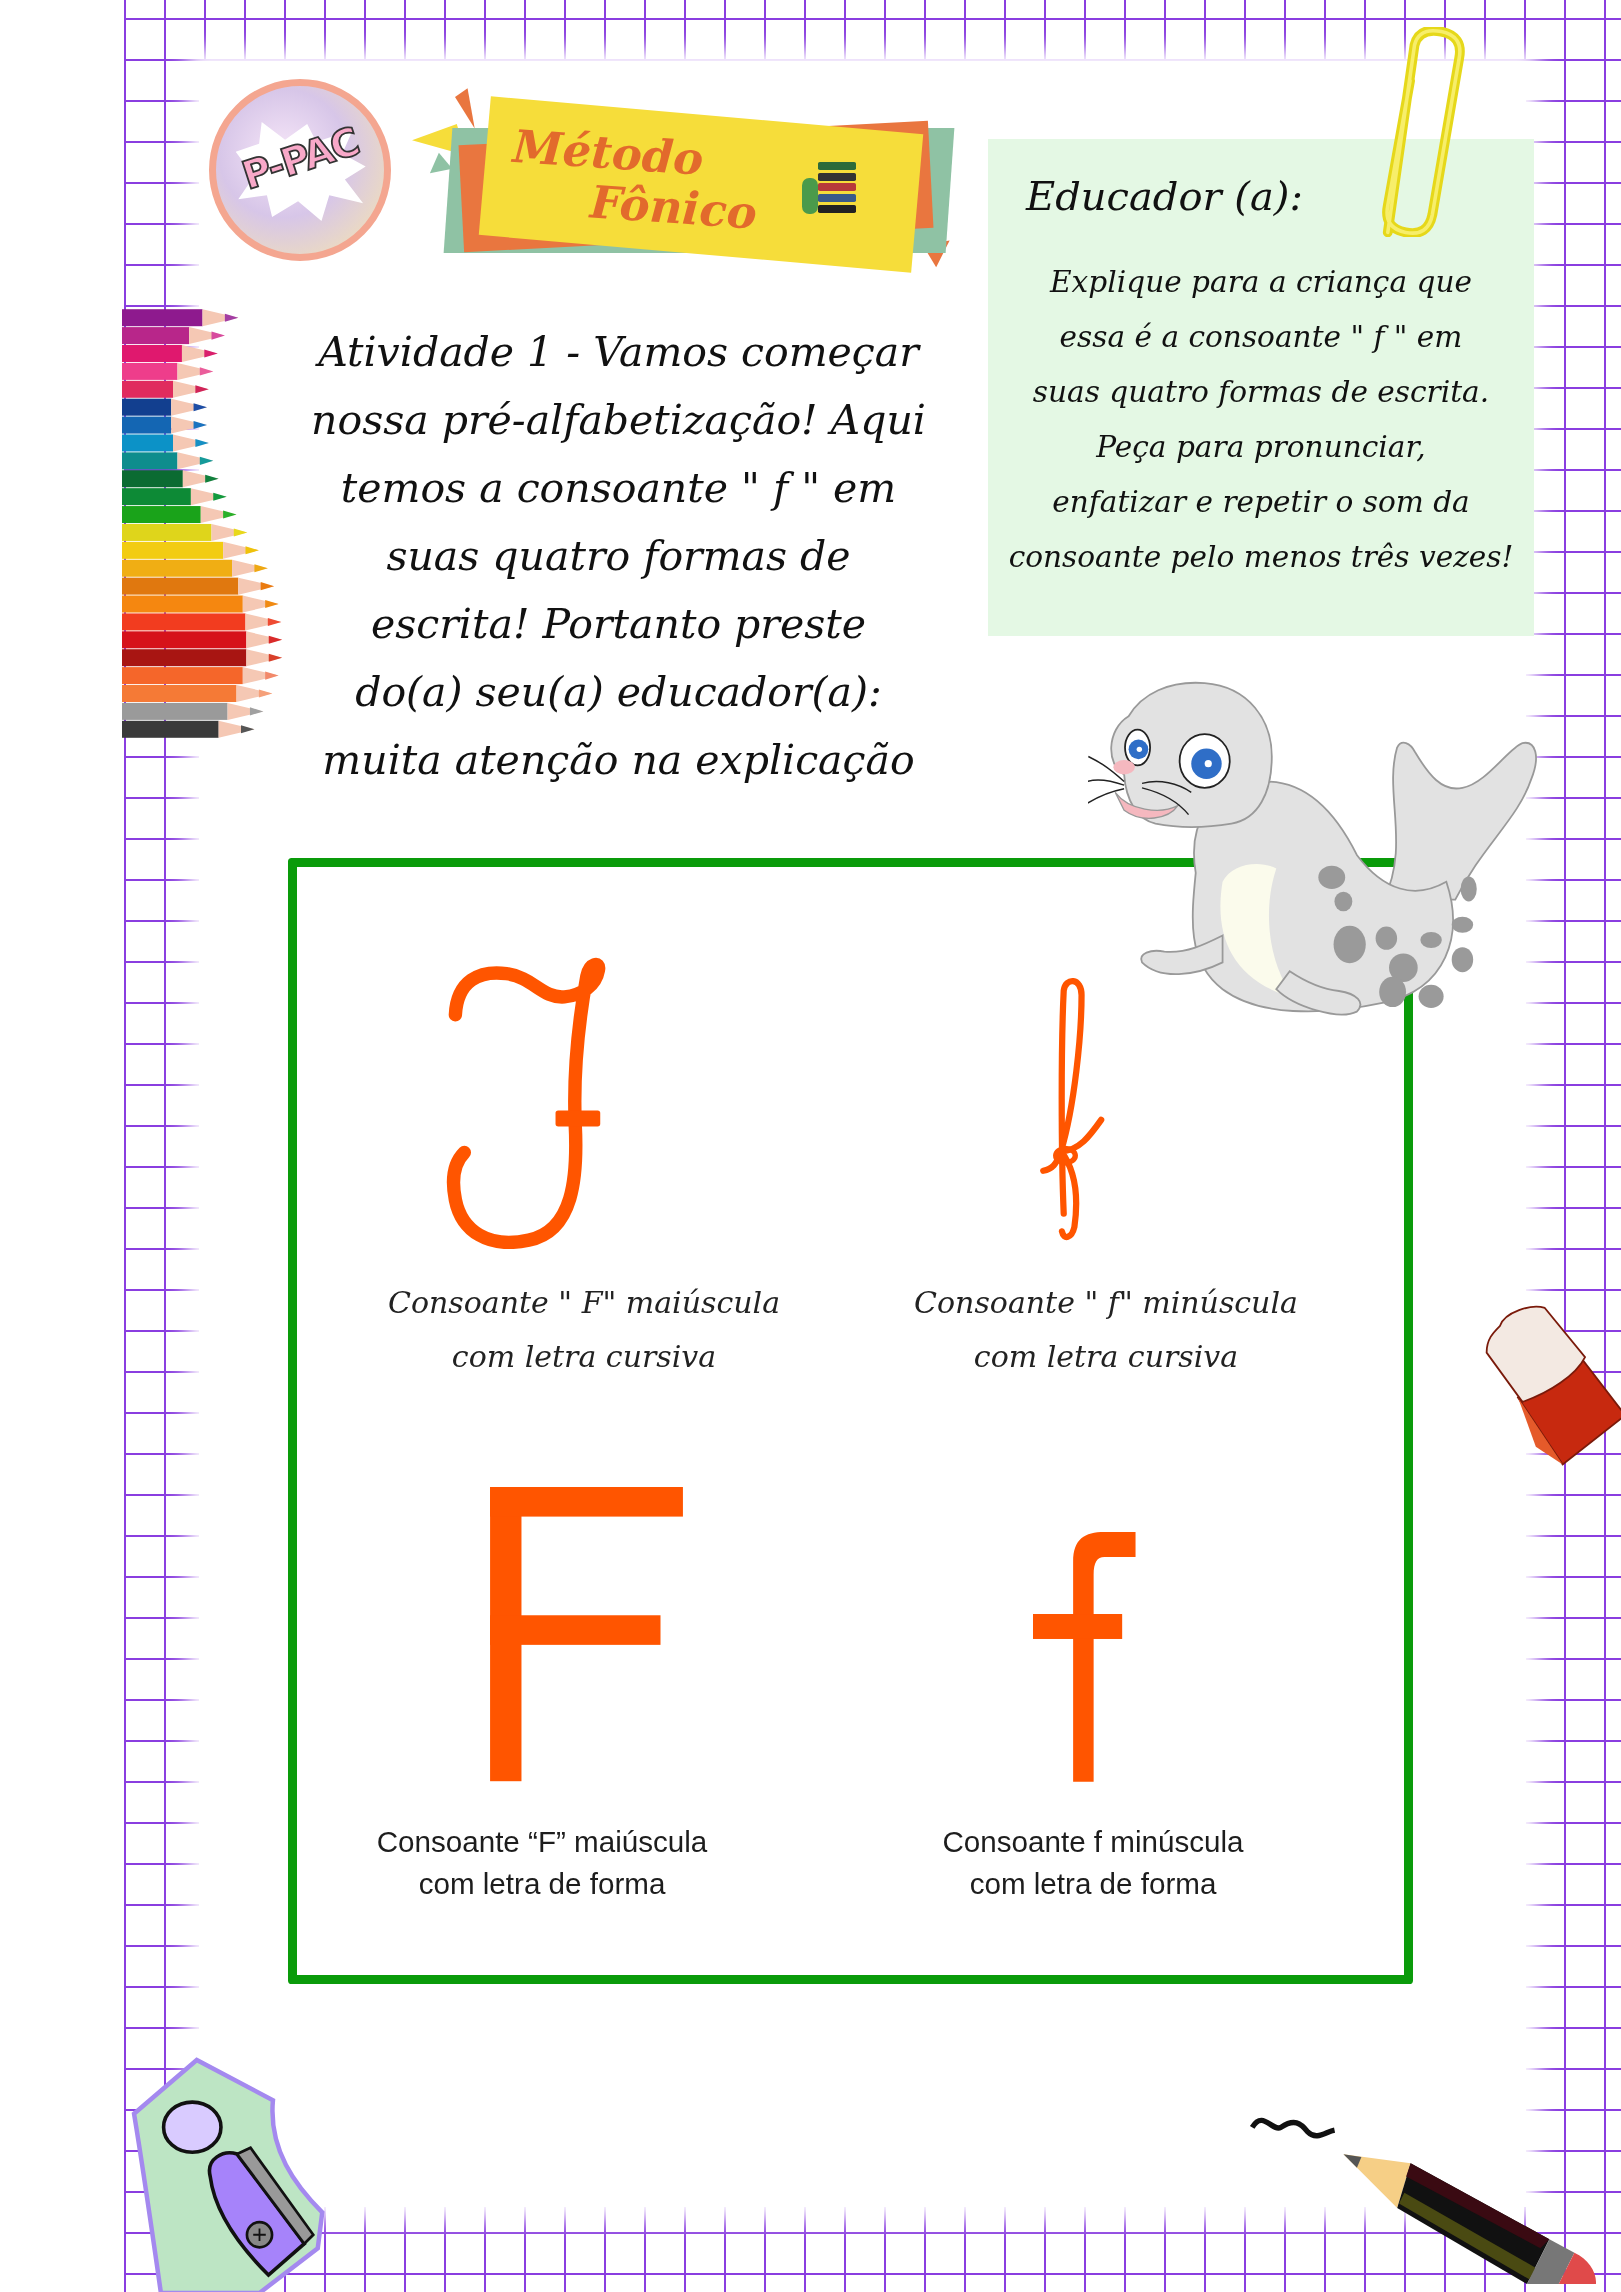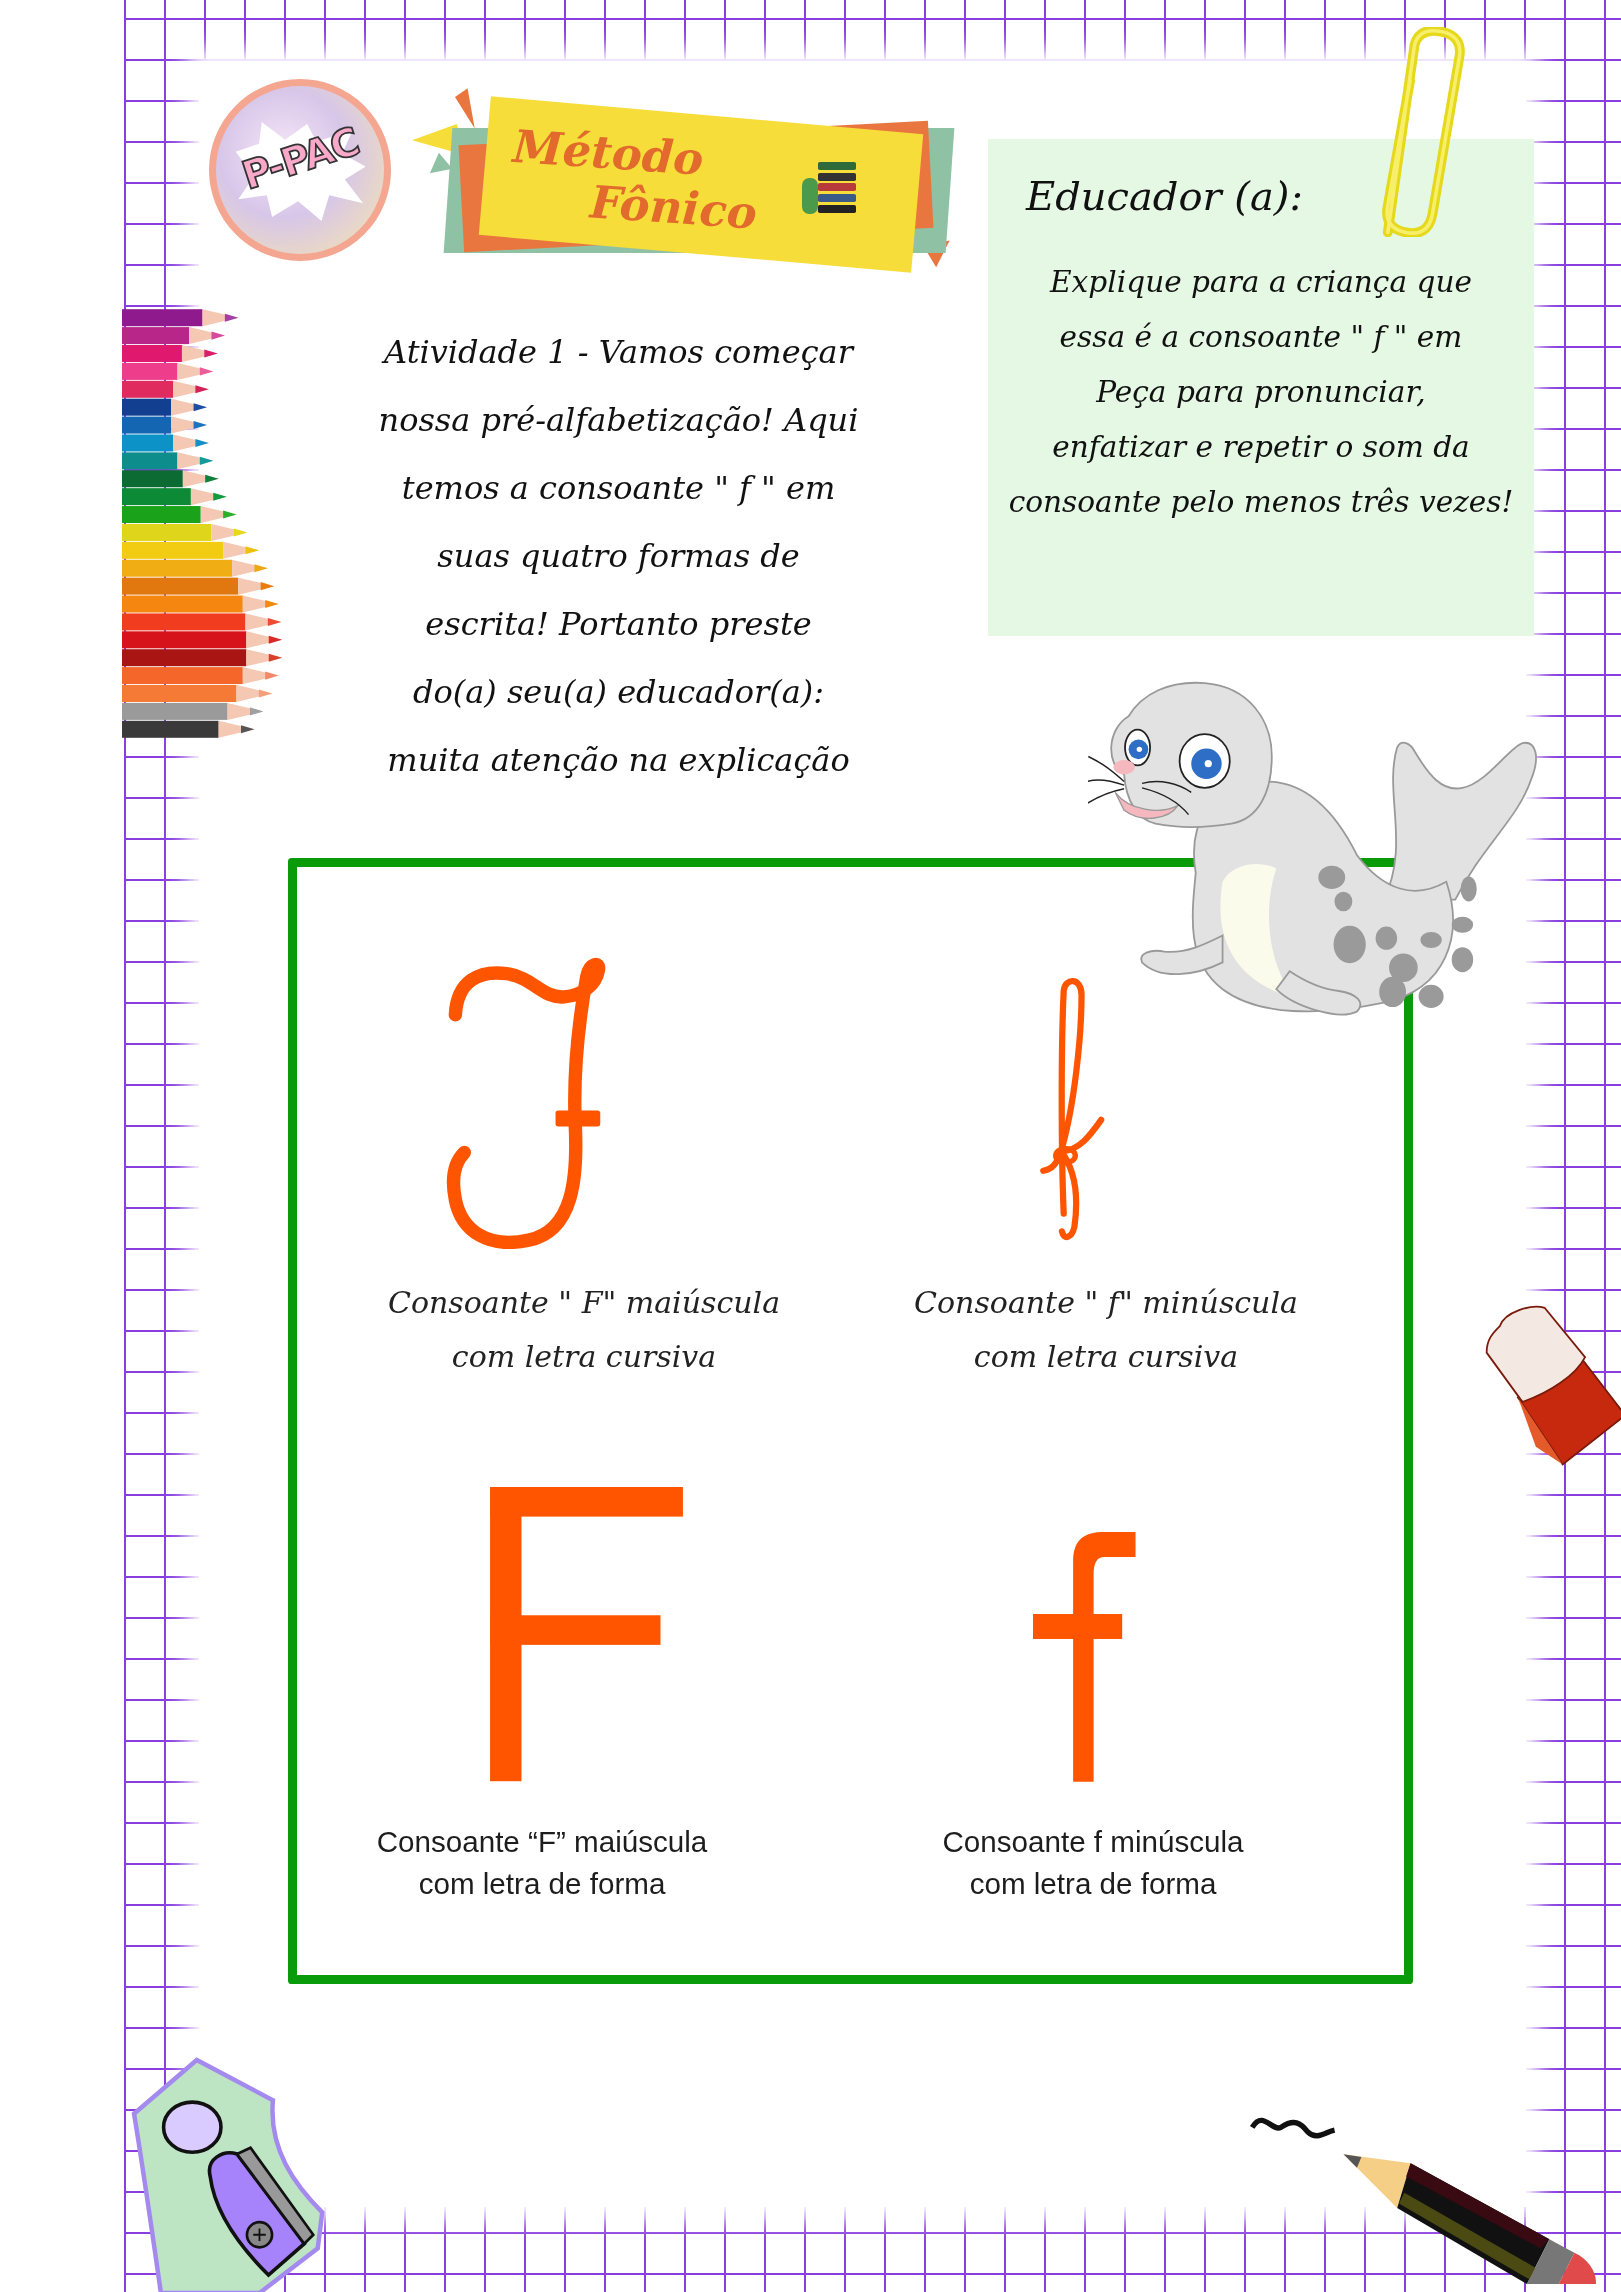--- a/index.html
+++ b/index.html
@@ -74,7 +74,7 @@
   .pencils { position:absolute; left:122px; top:309px; width:170px; height:497px; }
   .intro {
     position:absolute; left:296px; top:318px; width:645px; text-align:center;
-    font-family:"DejaVu Serif", serif; font-style:italic; font-size:32px;
+    font-family:"DejaVu Serif", serif; font-style:italic; font-size:41px;
     line-height:68px; color:#111;
   }
   .intro div { white-space:nowrap; }

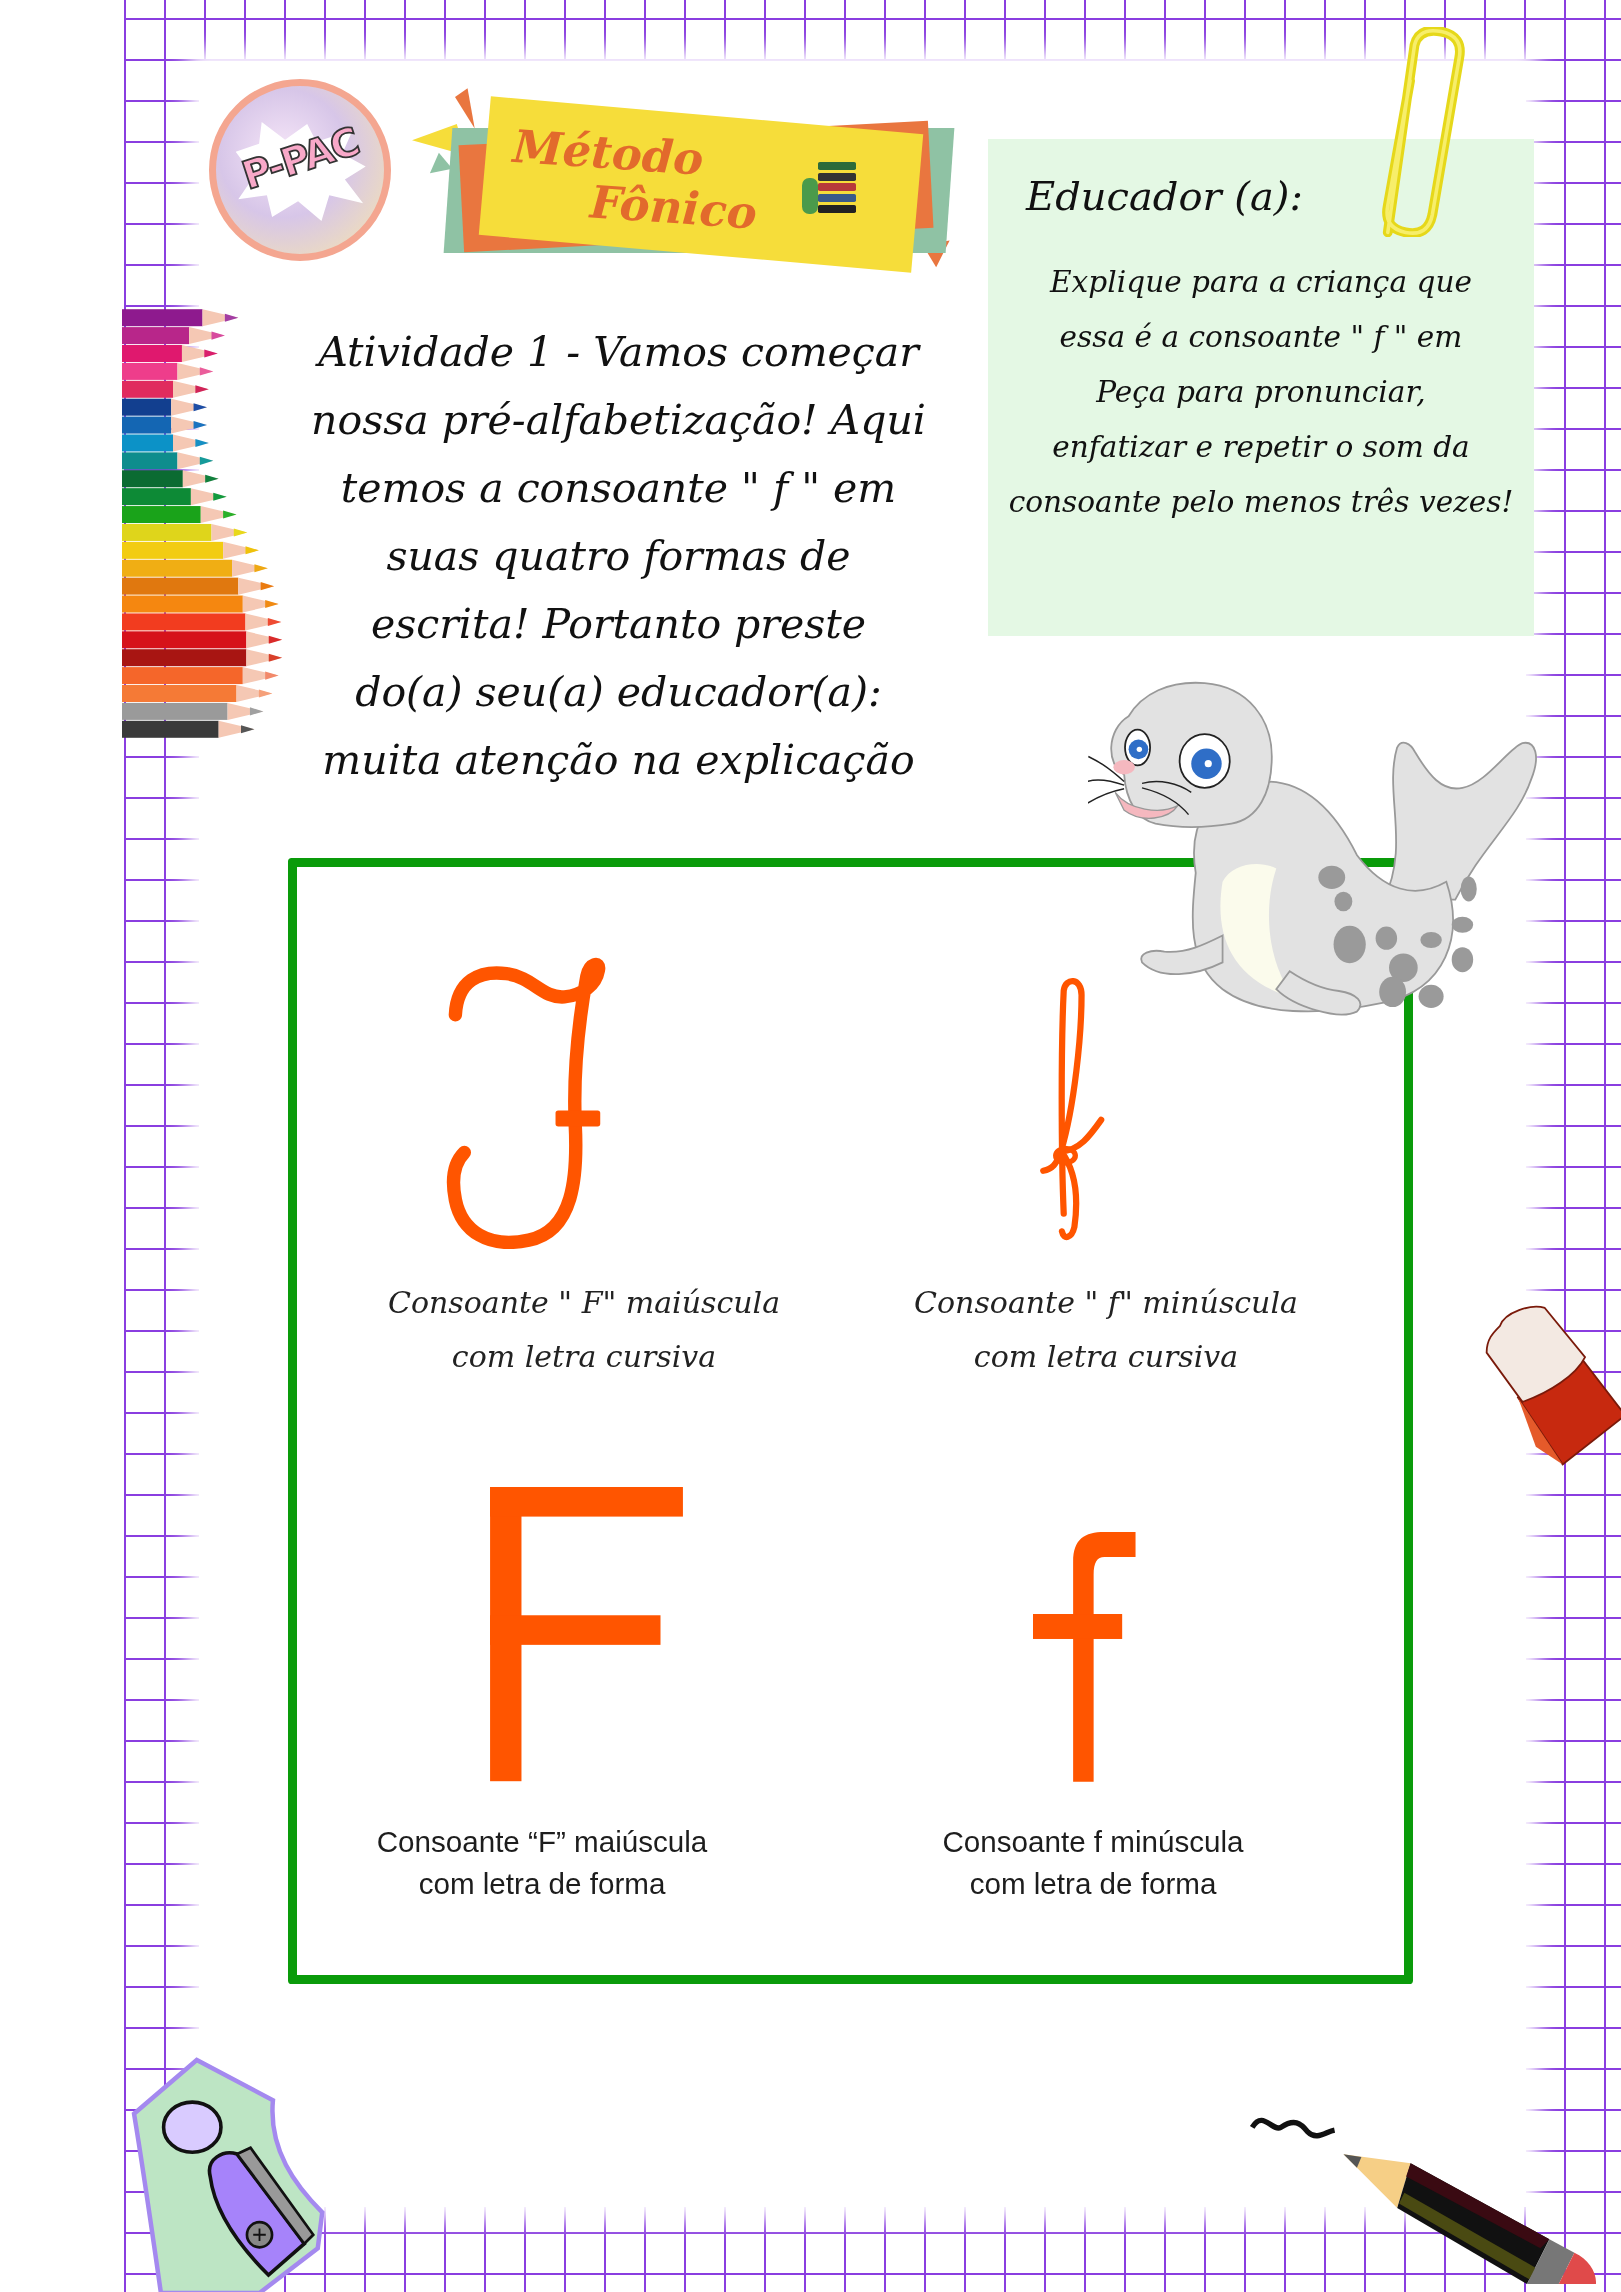--- a/index.html
+++ b/index.html
@@ -140,6 +140,7 @@
   <div class="edu-body">
     <div>Explique para a criança que</div>
     <div>essa é a consoante " f "  em</div>
+    <div>suas quatro formas de escrita.</div>
     <div>Peça para pronunciar,</div>
     <div>enfatizar e repetir o som da</div>
     <div>consoante pelo menos três vezes!</div>

